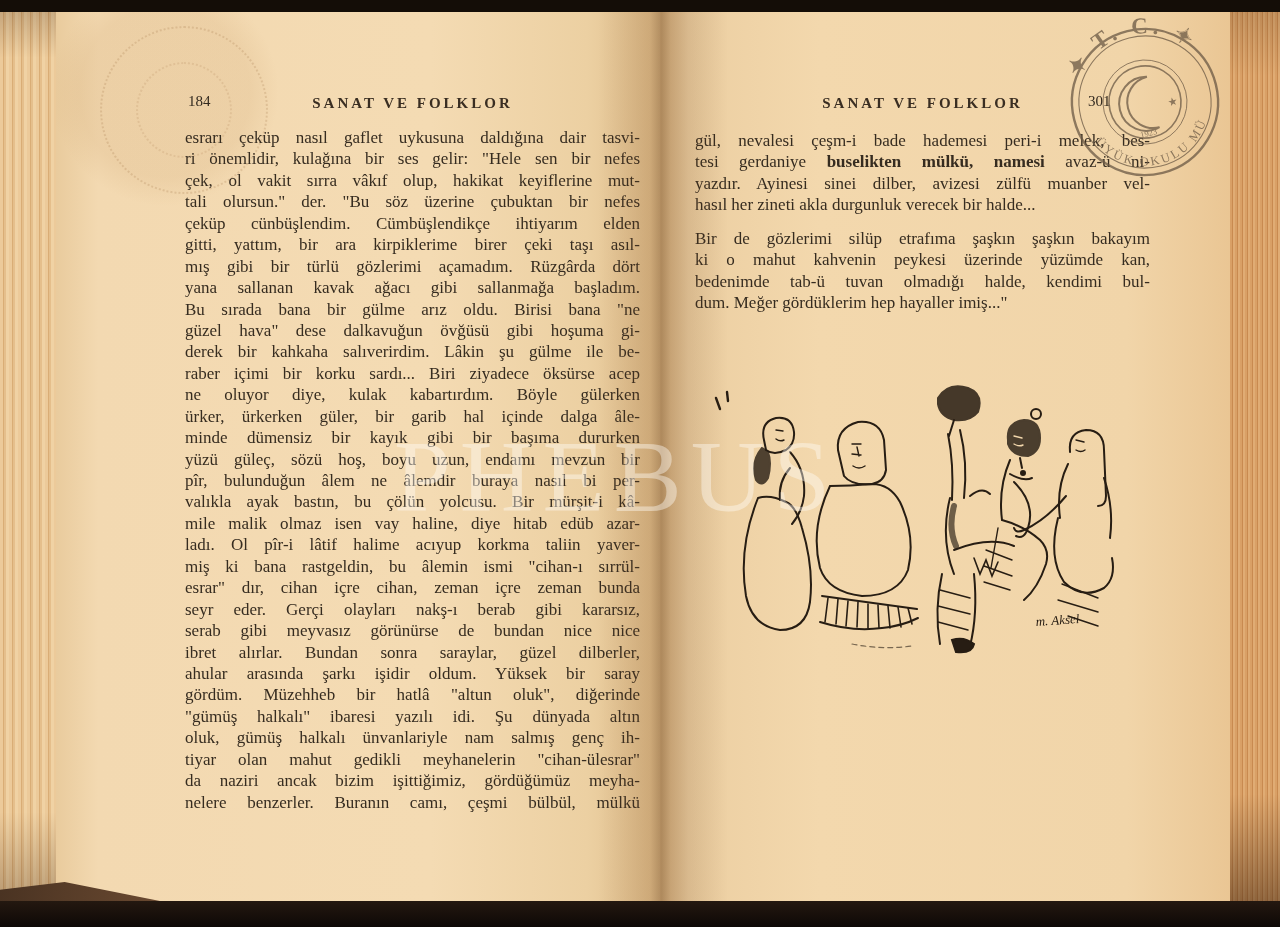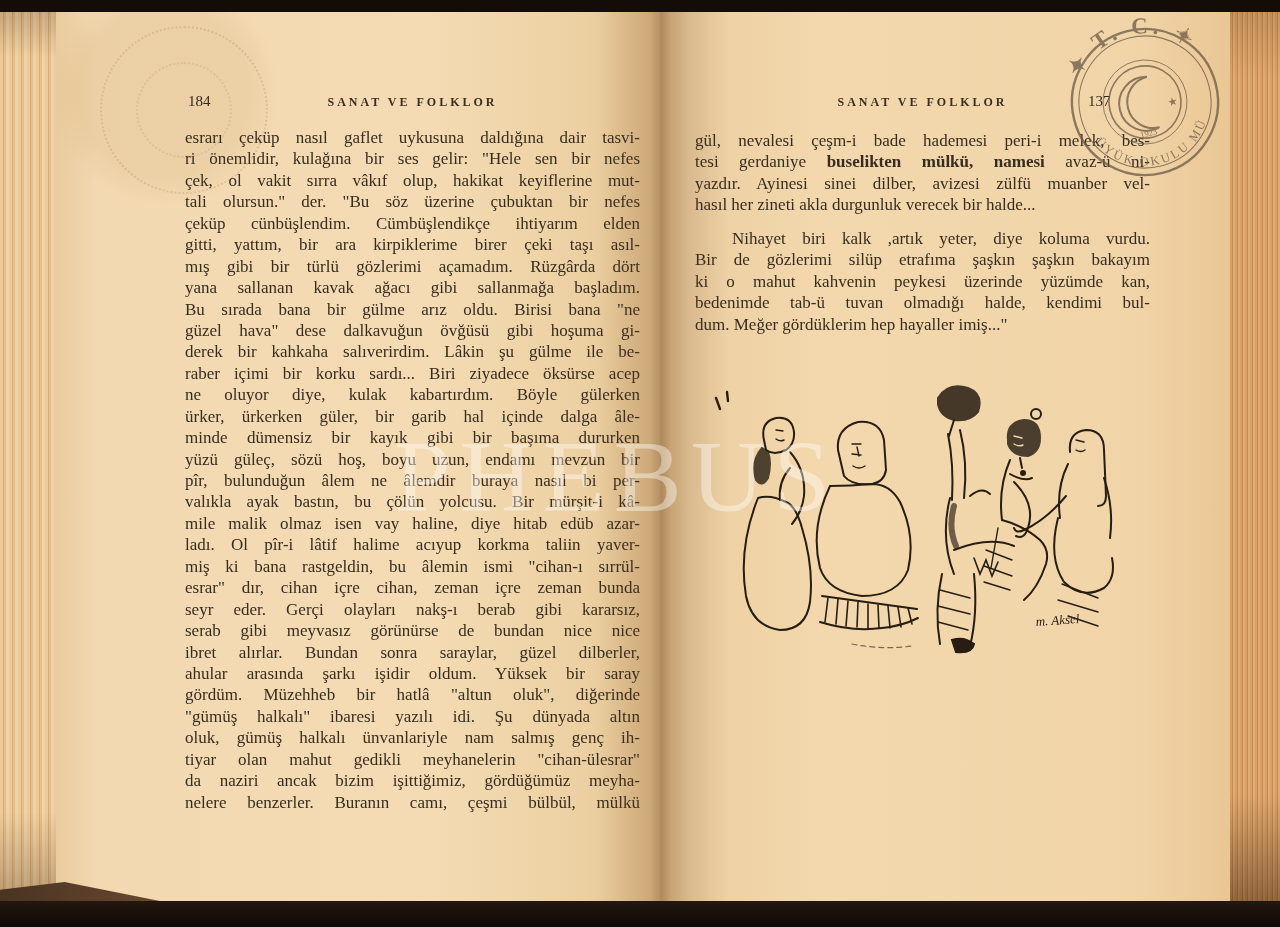--- a/index.html
+++ b/index.html
@@ -51,7 +51,7 @@
   
   .running-title{
     position:absolute;top:83px;width:455px;text-align:center;
-    font-size:12px;font-weight:bold;letter-spacing:3px;color:#3a2e22;
+    font-size:15px;font-weight:bold;letter-spacing:3px;color:#3a2e22;
   }
   .page-num{position:absolute;top:81px;font-size:15px;font-weight:normal;color:#332a1f;}
 

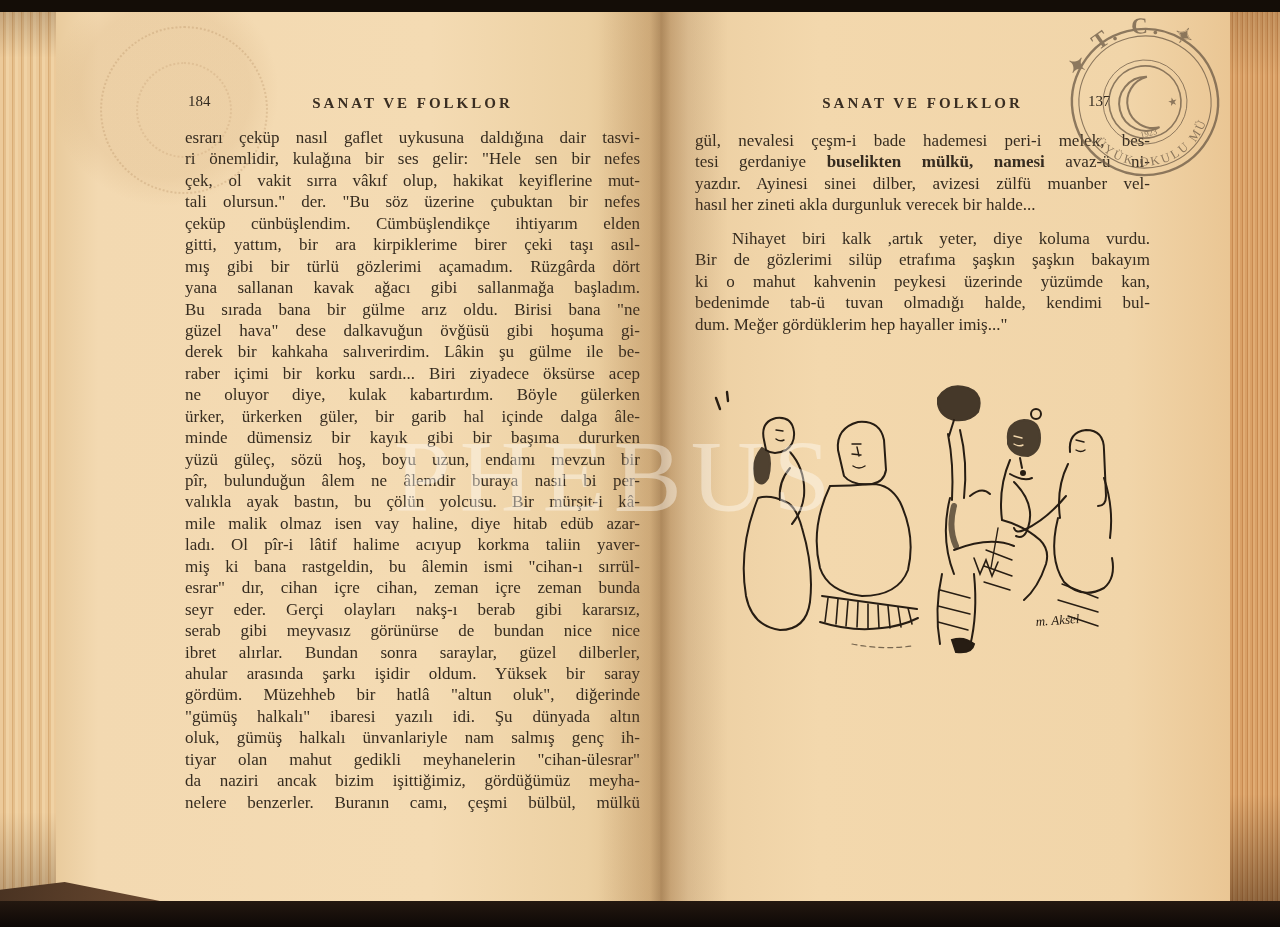--- a/index.html
+++ b/index.html
@@ -143,7 +143,7 @@
 
   <div class="page page-right">
     <div class="running-title" style="left:35px;">SANAT VE FOLKLOR</div>
-    <div class="page-num" style="left:428px;">137</div>
+    <div class="page-num" style="left:428px;">301</div>
     <div class="textblock tb-right-1">
         <div class="tline"><span>gül, nevalesi çeşm-i bade hademesi peri-i melek, bes-</span></div>
         <div class="tline"><span>tesi gerdaniye </span><span class="b">buselikten mülkü, namesi</span><span> avaz-ü ni-</span></div>

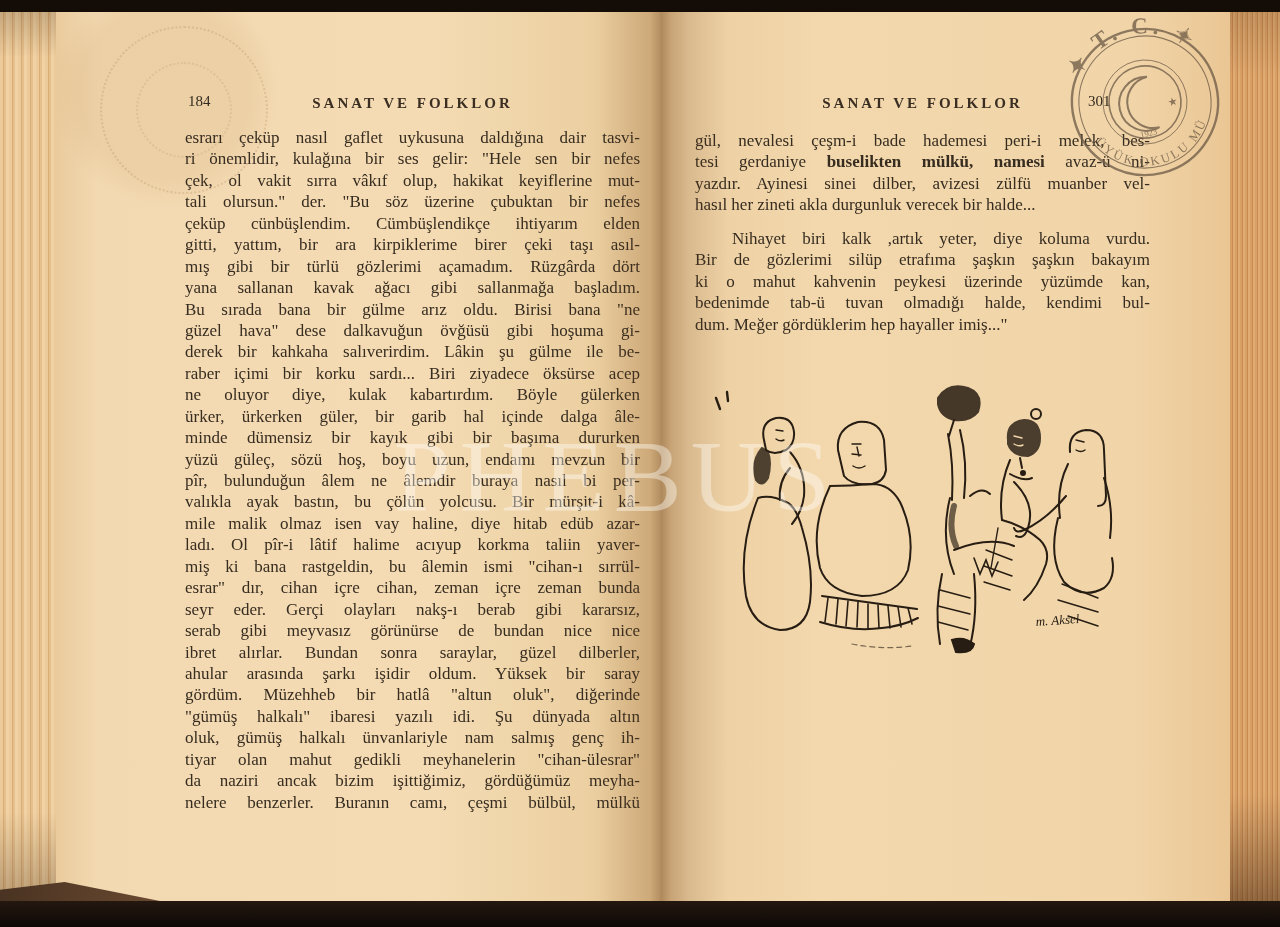--- a/index.html
+++ b/index.html
@@ -151,7 +151,6 @@
         <div class="tline lastline"><span>hasıl her zineti akla durgunluk verecek bir halde...</span></div>
       </div>
     <div class="textblock tb-right-2">
-        <div class="tline indent"><span>Nihayet biri kalk ,artık yeter, diye koluma vurdu.</span></div>
         <div class="tline"><span>Bir de gözlerimi silüp etrafıma şaşkın şaşkın bakayım</span></div>
         <div class="tline"><span>ki o mahut kahvenin peykesi üzerinde yüzümde kan,</span></div>
         <div class="tline"><span>bedenimde tab-ü tuvan olmadığı halde, kendimi bul-</span></div>

